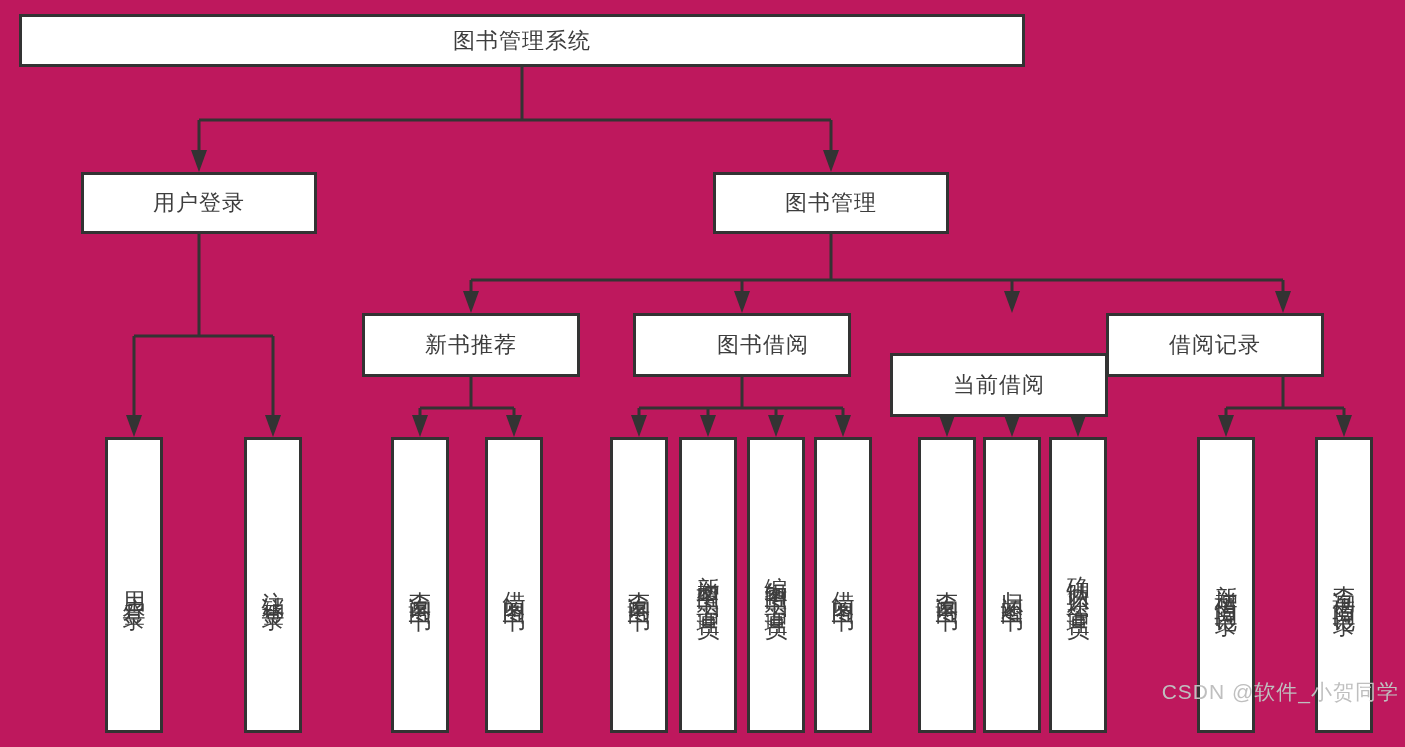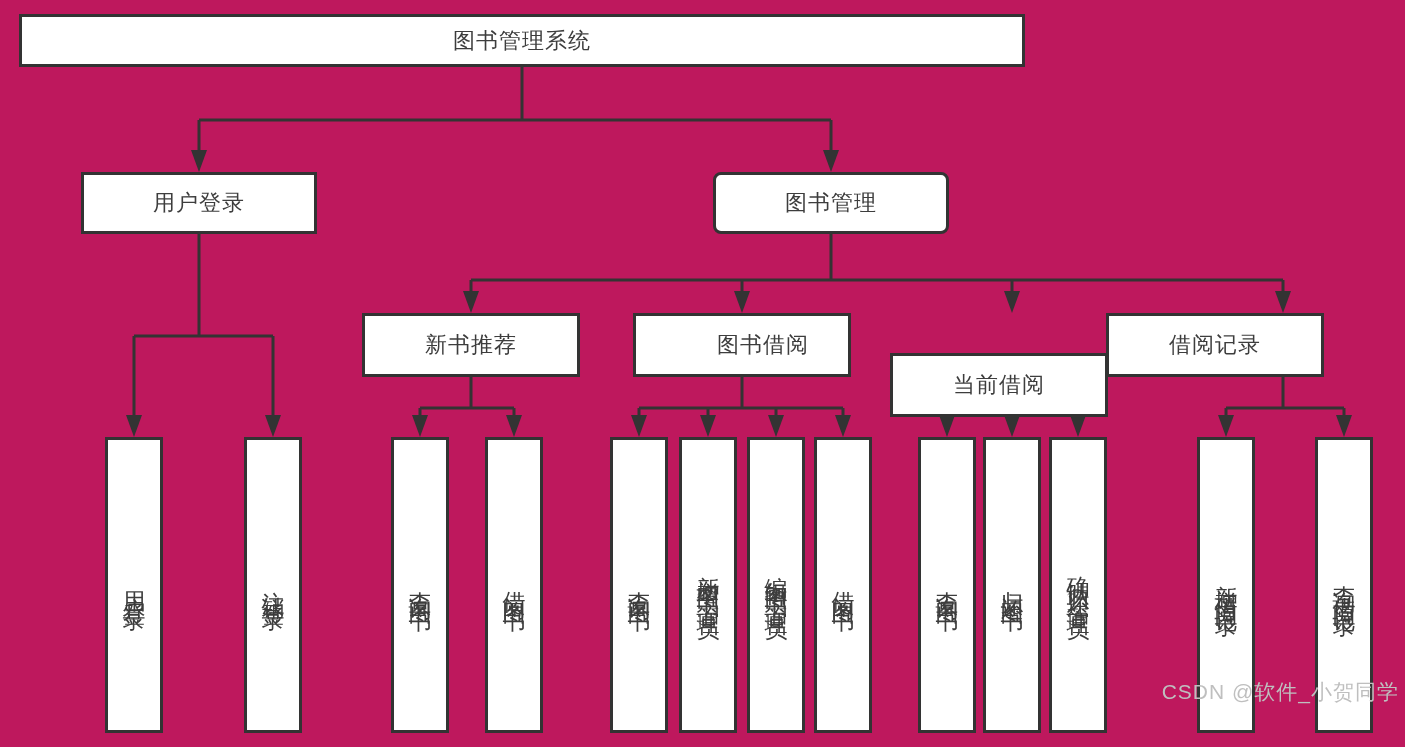--- a/index.html
+++ b/index.html
@@ -39,7 +39,7 @@
   }
   .node-root   { left: 19px;  top: 14px;  width: 1006px; height: 53px; }
   .node-l2-a   { left: 81px;  top: 172px; width: 236px;  height: 62px; }
-  .node-l2-b   { left: 713px; top: 172px; width: 236px;  height: 62px; border-radius: 8px; }
+  .node-l2-b   { left: 713px; top: 172px; width: 236px;  height: 62px; }
   .node-l3     { top: 313px; width: 218px; height: 64px; }
   .node-l3-0   { left: 362px; }
   .node-l3-1   { left: 633px; padding-left: 42px; }

